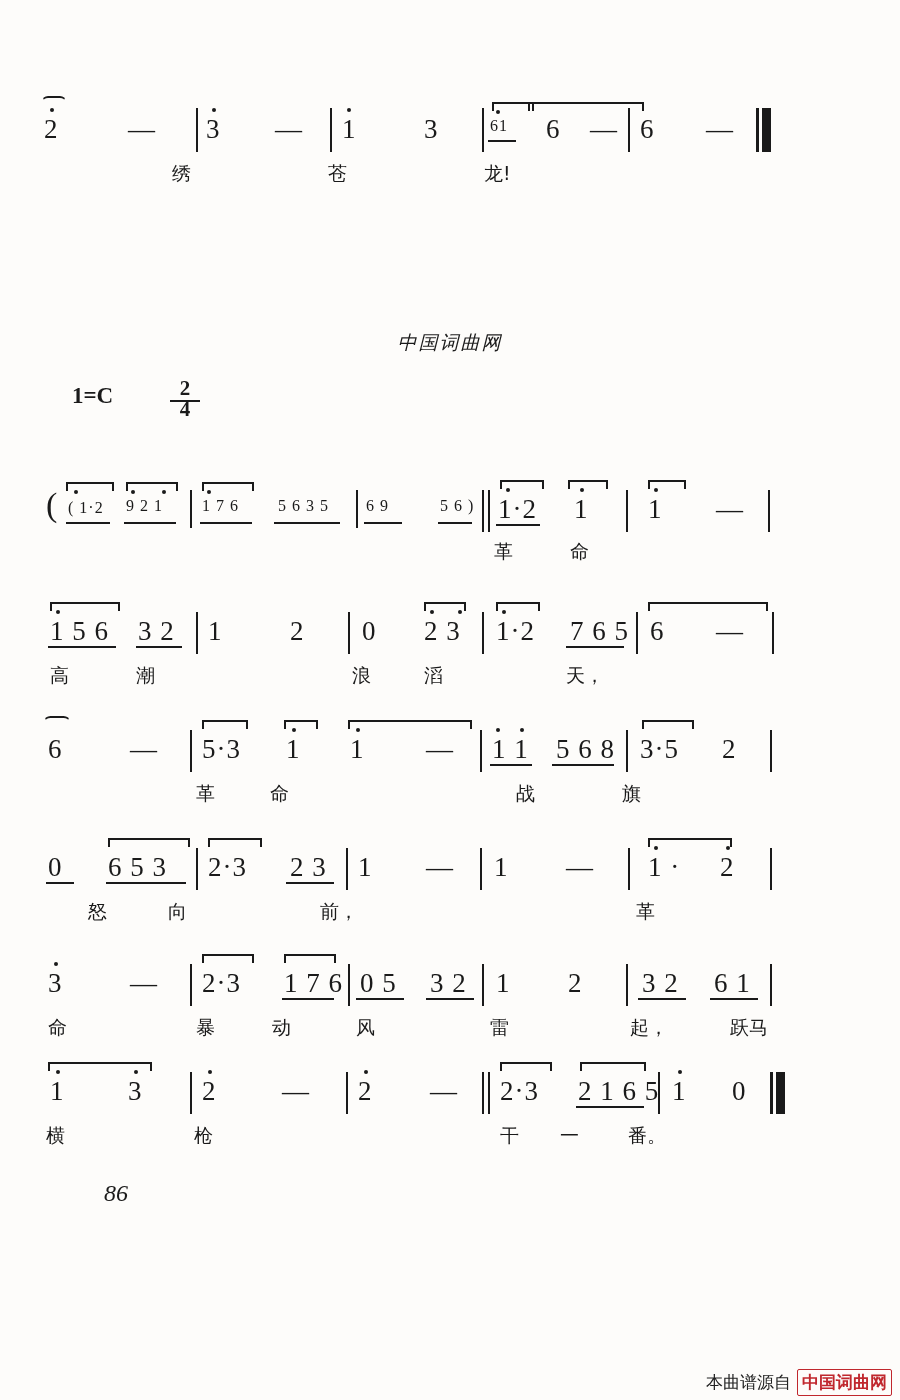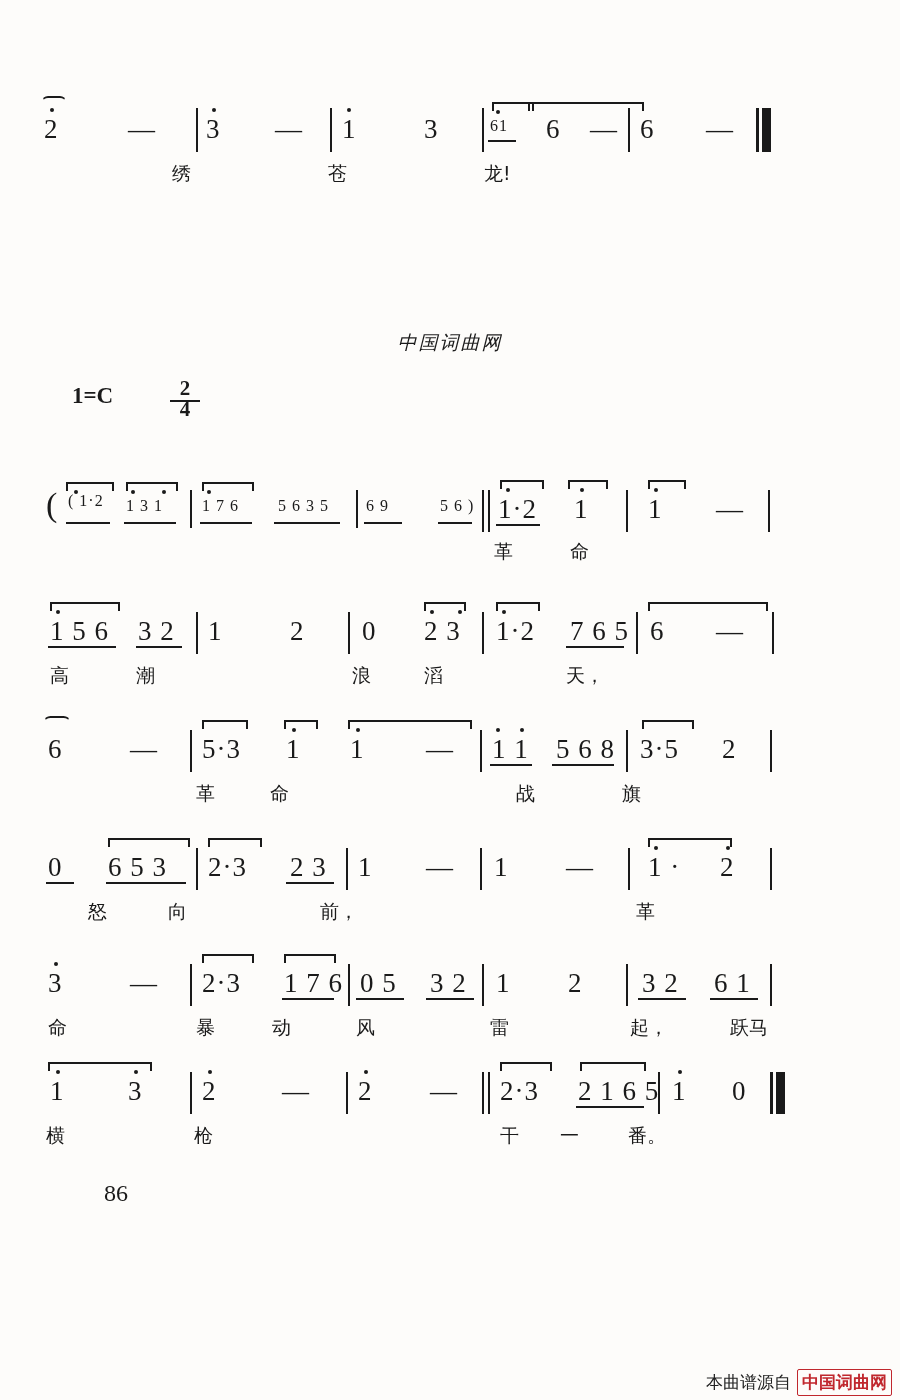--- a/index.html
+++ b/index.html
@@ -204,7 +204,7 @@
 
     <div class="beam" style="left:66px; top:2px; width:44px;"></div>
     <div class="dot-above" style="left:74px; top:10px;"></div>
-    <div class="note small" style="left:68px; top:13px;">( 1·2</div>
+    <div class="note small" style="left:68px; top:20px;">( 1·2</div>
     <div class="underline" style="left:66px; top:42px; width:44px;"></div>
 
     <div class="beam" style="left:126px; top:2px; width:48px;"></div>

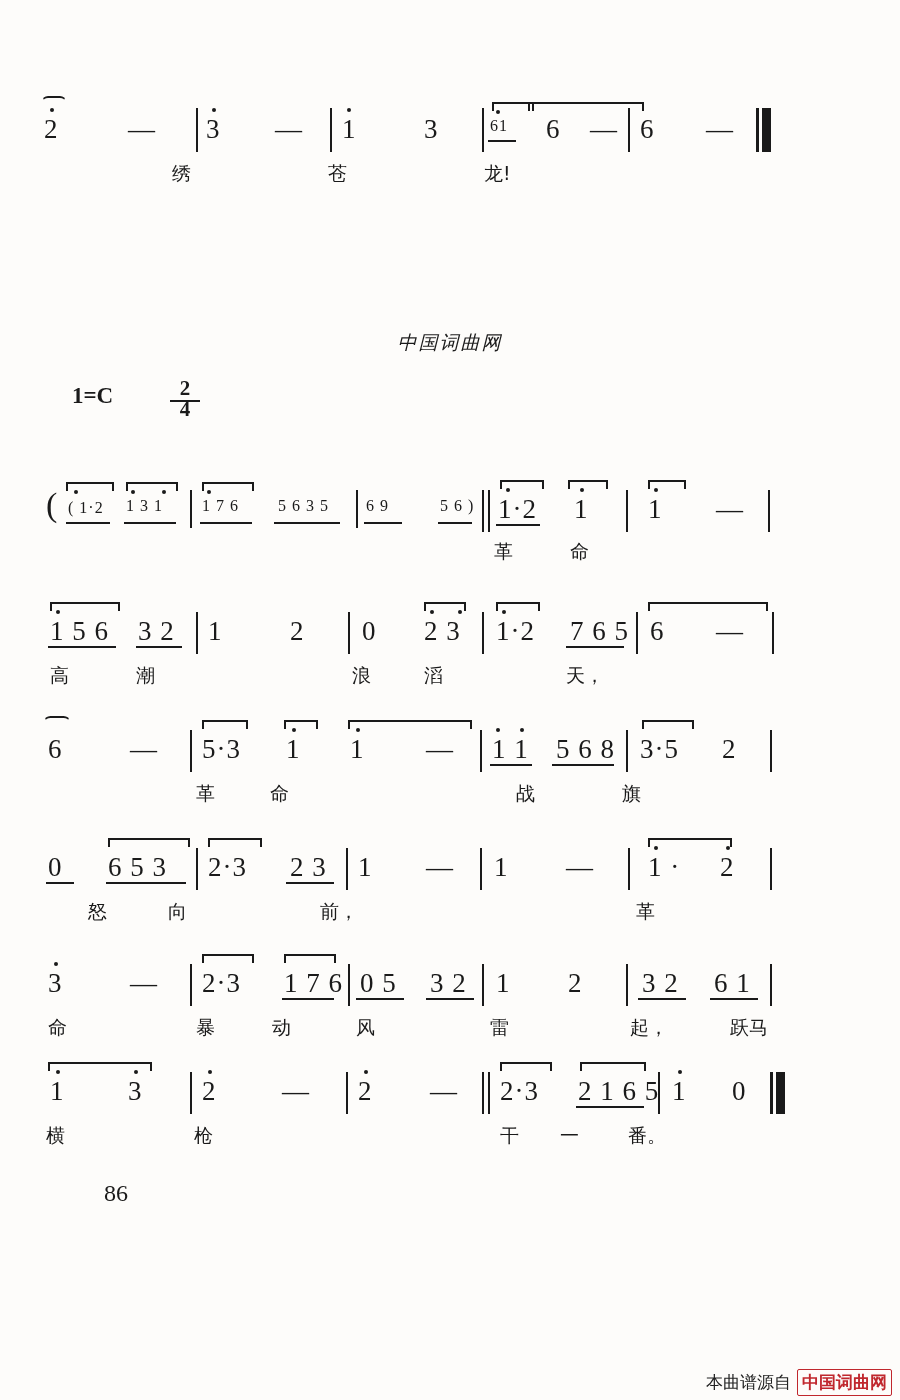--- a/index.html
+++ b/index.html
@@ -210,7 +210,7 @@
     <div class="beam" style="left:126px; top:2px; width:48px;"></div>
     <div class="dot-above" style="left:131px; top:10px;"></div>
     <div class="dot-above" style="left:162px; top:10px;"></div>
-    <div class="note small" style="left:126px; top:18px;">1 3 1</div>
+    <div class="note small" style="left:126px; top:18px;">9 2 1</div>
     <div class="underline" style="left:124px; top:42px; width:52px;"></div>
 
     <div class="bar" style="left:190px; top:10px; height:38px;"></div>

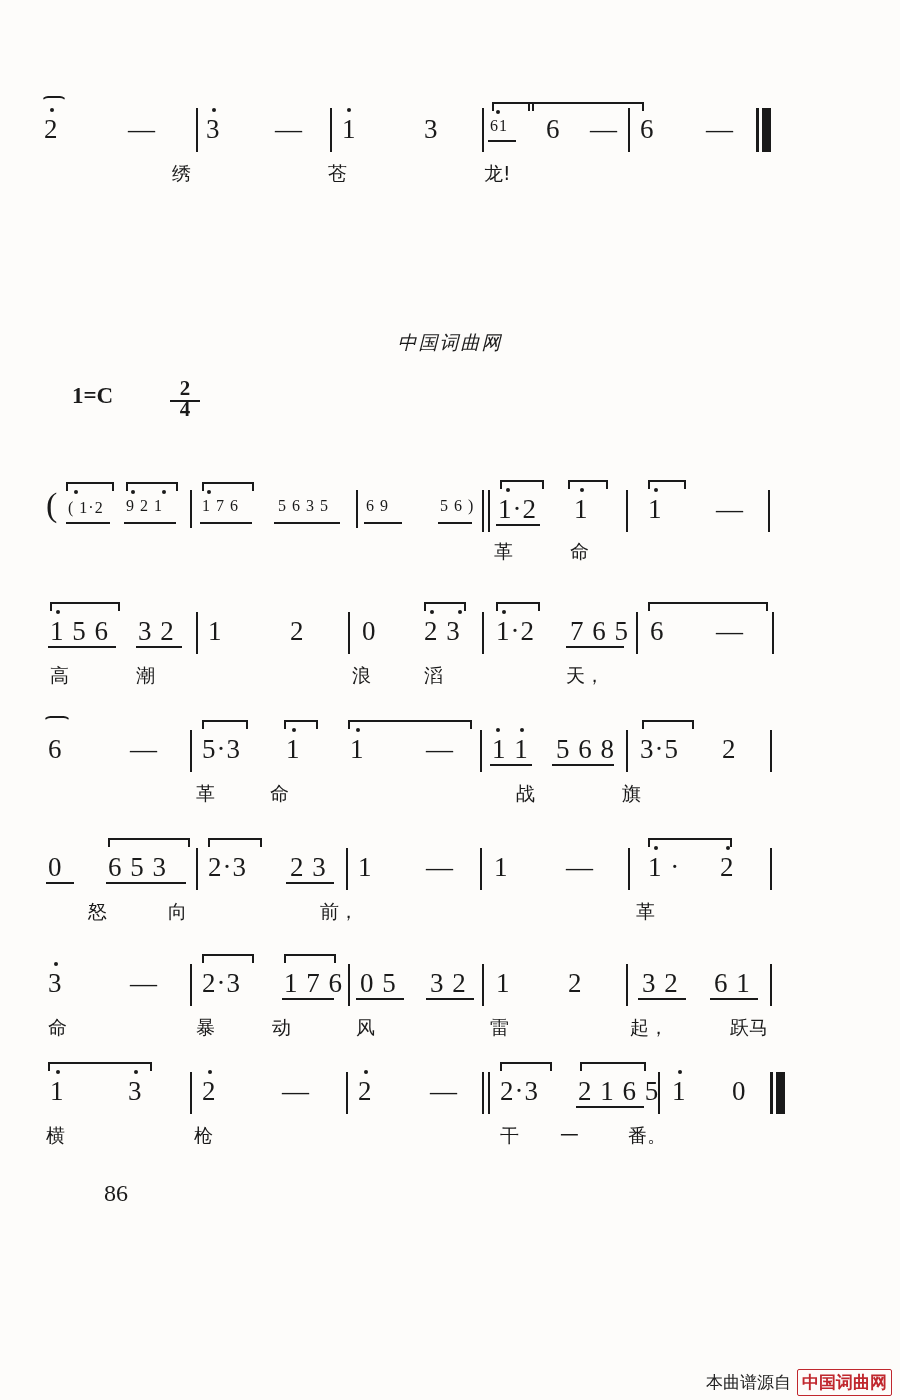--- a/index.html
+++ b/index.html
@@ -120,6 +120,7 @@
     position: absolute;
     font-family: "Liberation Serif", serif;
     font-size: 24px;
+    font-style: italic;
   }
 
   

